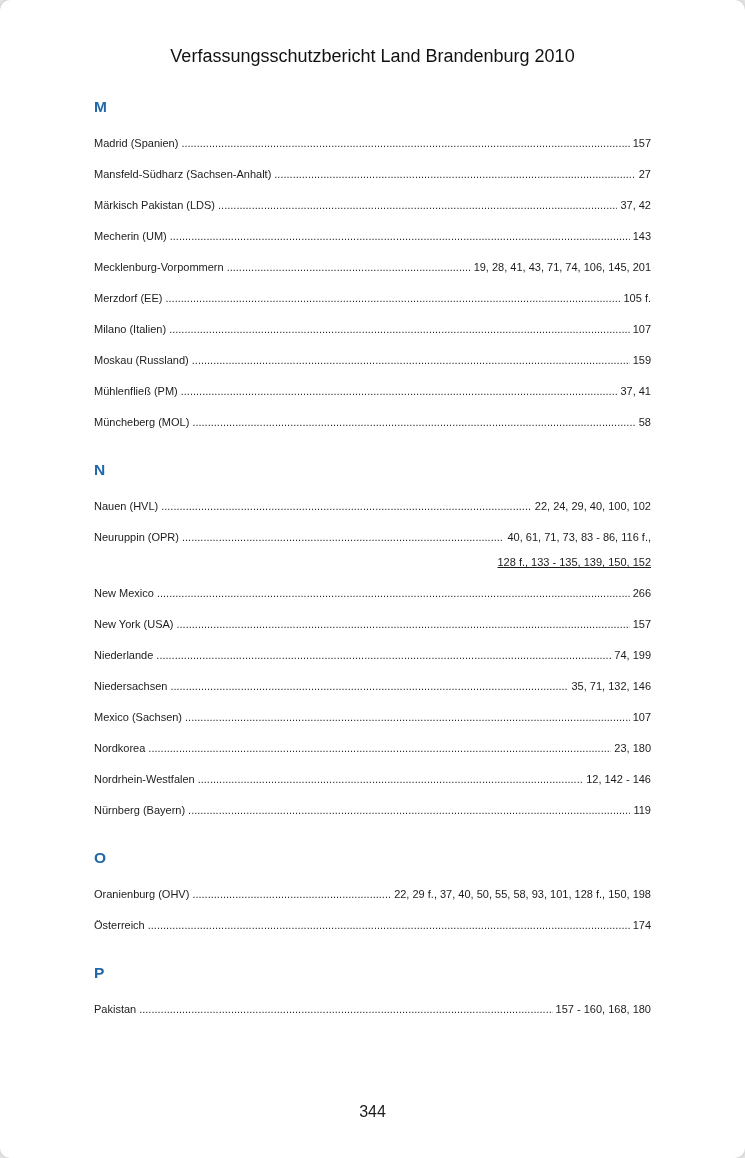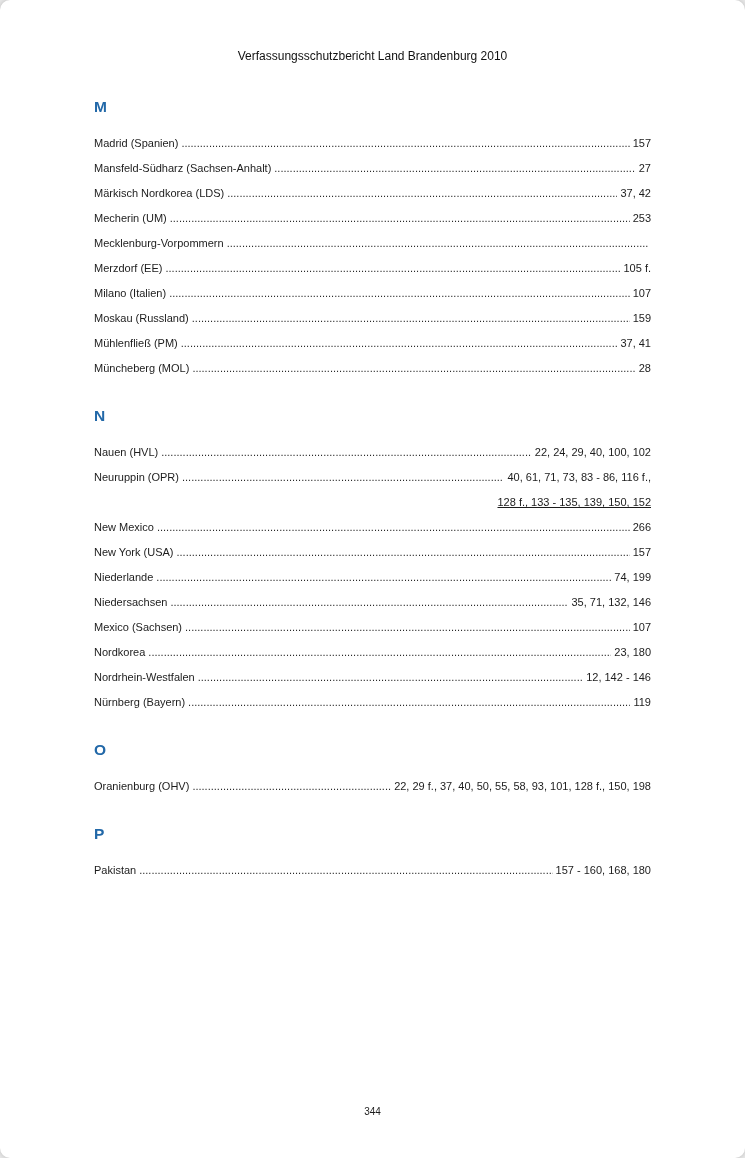--- a/index.html
+++ b/index.html
@@ -28,7 +28,7 @@
     padding: 46px 94px 36px 94px;
   }
   .title {
-    font-size: 12px;
+    font-size: 18px;
     text-align: center;
     line-height: 21px;
     color: #111;

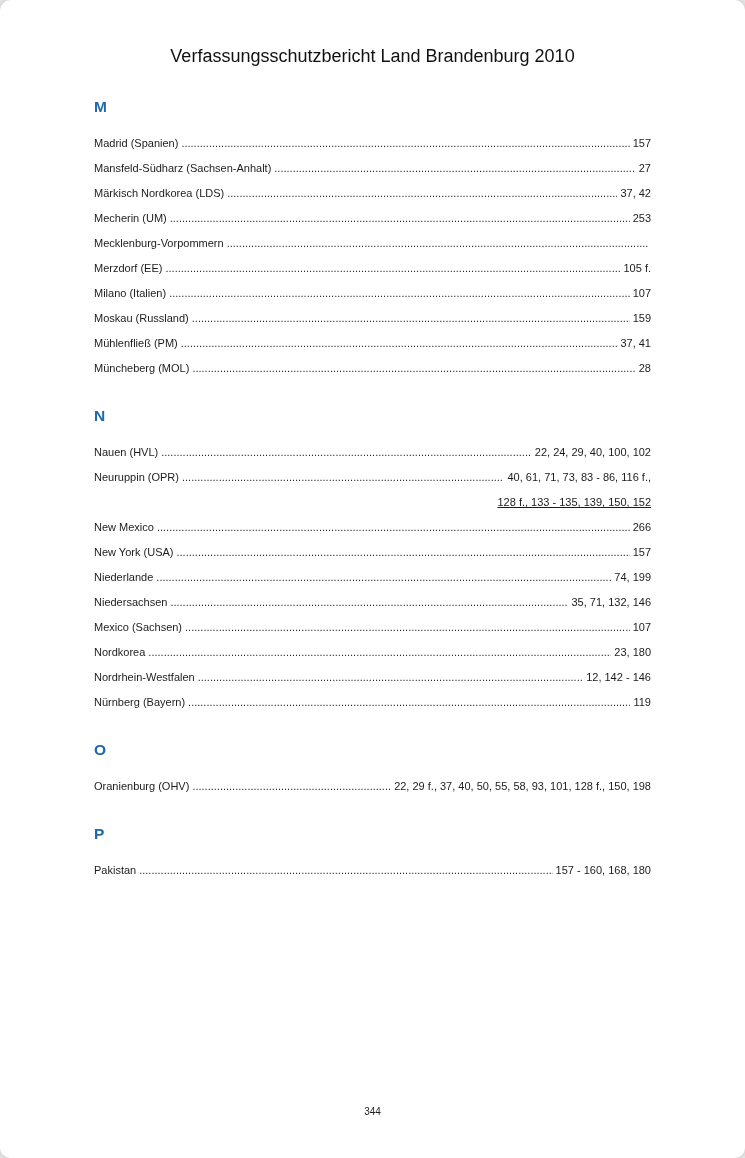--- a/index.html
+++ b/index.html
@@ -44,7 +44,7 @@
     margin-top: 29px;
   }
   .entry { font-size: 11px; line-height: 25px; }
-  .entry + .entry { }
+  .entry + .entry { margin-top: 6px; }
   .entry .line {
     display: flex;
     align-items: baseline;

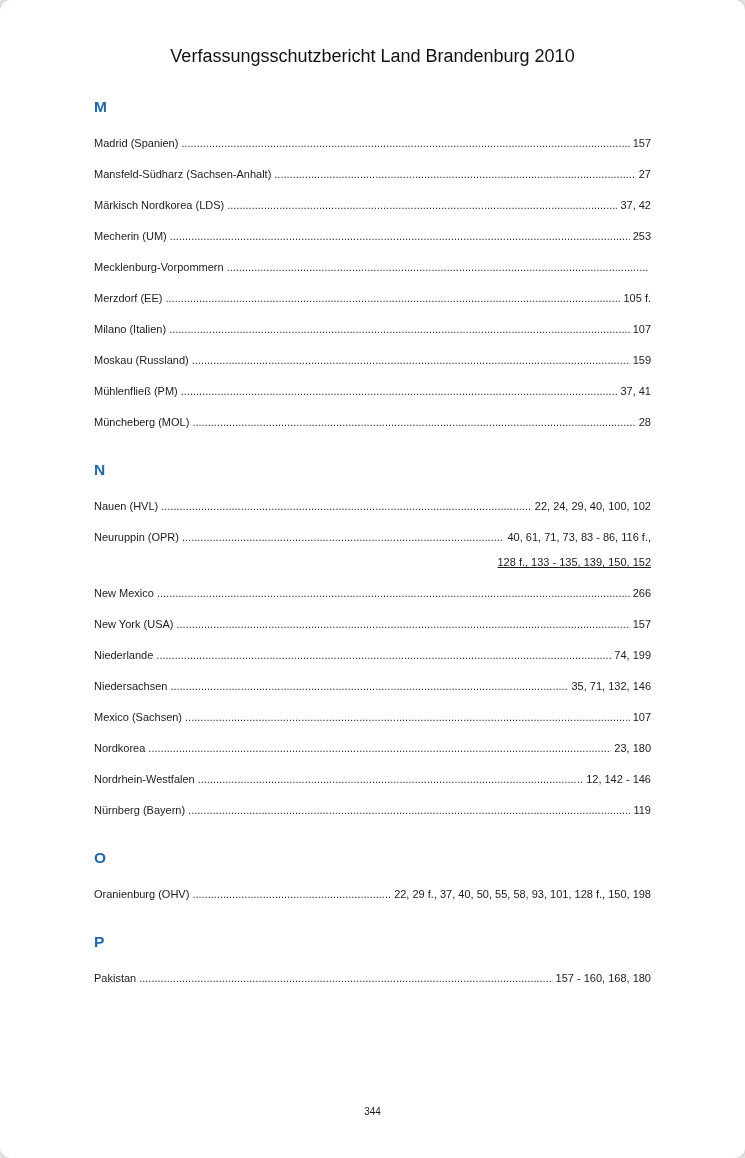--- a/index.html
+++ b/index.html
@@ -108,7 +108,7 @@
           </div>
           <div class="entry">
             <div class="line">
-              <span class="name">Märkisch Nordkorea (LDS)</span>
+              <span class="name">Märkisch Pakistan (LDS)</span>
               <span class="dots"></span>
               <span class="pages">37, 42</span>
             </div>

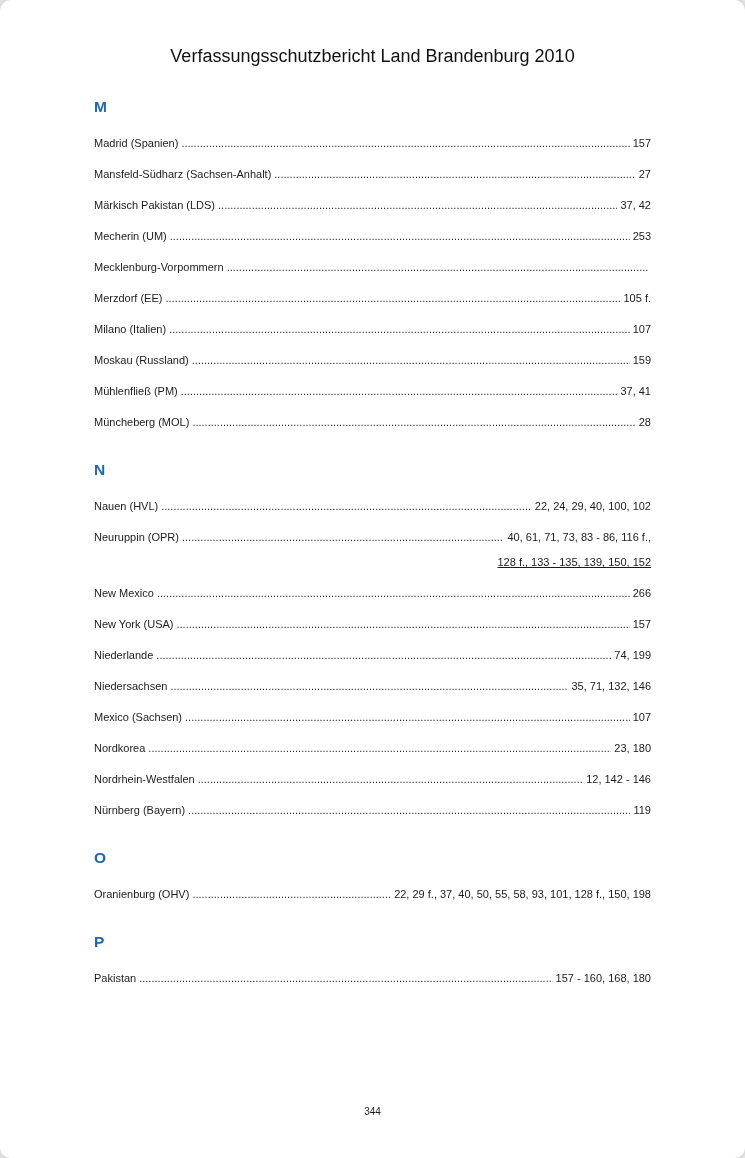--- a/index.html
+++ b/index.html
@@ -117,7 +117,7 @@
             <div class="line">
               <span class="name">Mecherin (UM)</span>
               <span class="dots"></span>
-              <span class="pages">253</span>
+              <span class="pages">143</span>
             </div>
           </div>
           <div class="entry">

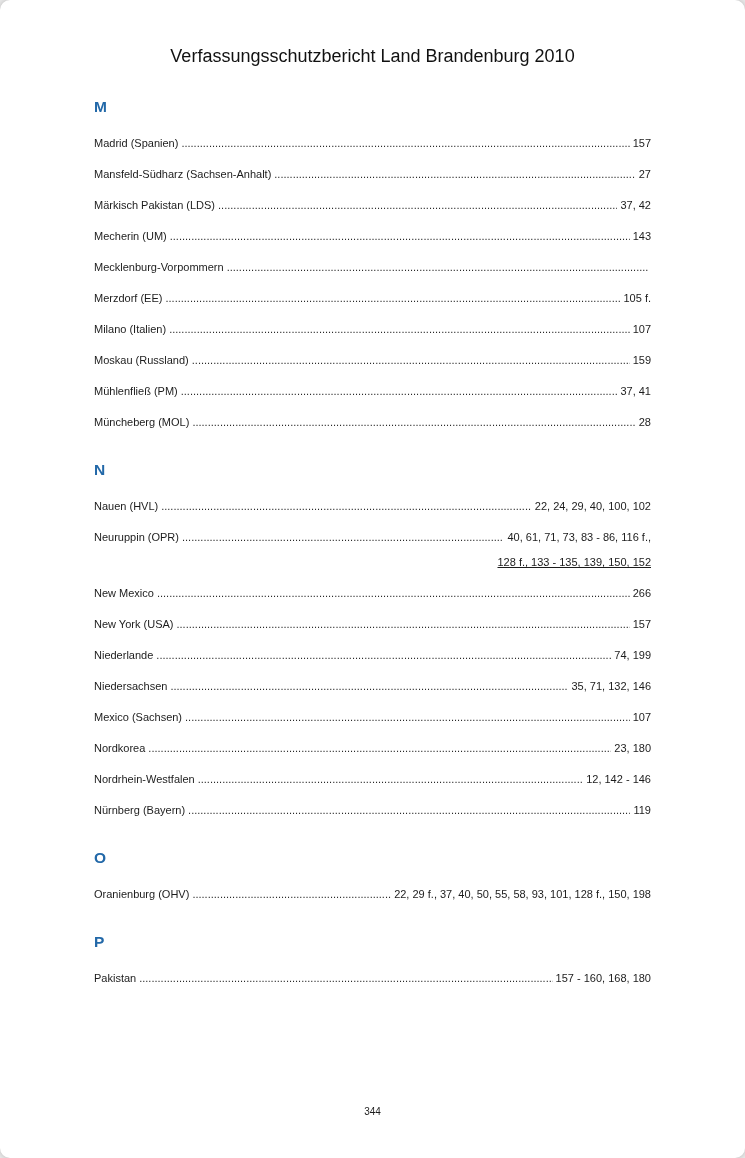--- a/index.html
+++ b/index.html
@@ -124,6 +124,7 @@
             <div class="line">
               <span class="name">Mecklenburg-Vorpommern</span>
               <span class="dots"></span>
+              <span class="pages">19, 28, 41, 43, 71, 74, 106, 145, 201</span>
             </div>
           </div>
           <div class="entry">

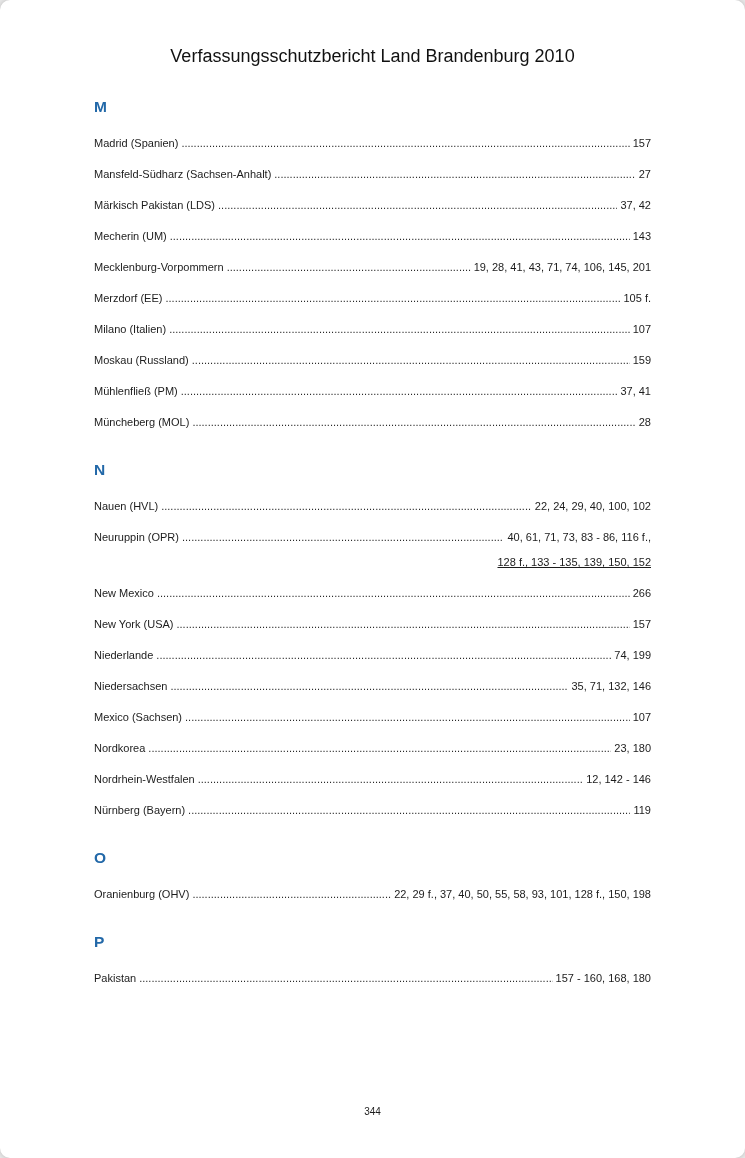--- a/index.html
+++ b/index.html
@@ -159,7 +159,7 @@
             <div class="line">
               <span class="name">Müncheberg (MOL)</span>
               <span class="dots"></span>
-              <span class="pages">28</span>
+              <span class="pages">58</span>
             </div>
           </div>
         </section>

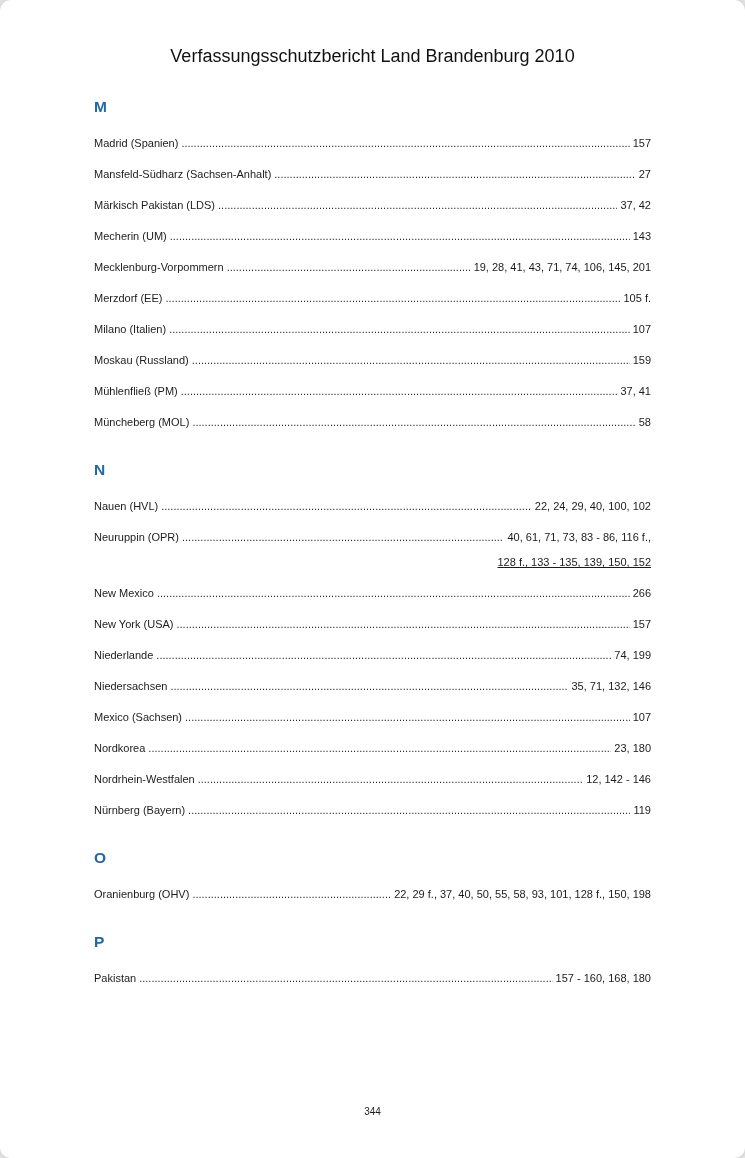--- a/index.html
+++ b/index.html
@@ -246,6 +246,13 @@
               <span class="pages">22, 29 f., 37, 40, 50, 55, 58, 93, 101, 128 f., 150, 198</span>
             </div>
           </div>
+          <div class="entry">
+            <div class="line">
+              <span class="name">Österreich</span>
+              <span class="dots"></span>
+              <span class="pages">174</span>
+            </div>
+          </div>
         </section>
         <section class="idx-section">
           <div class="letter">P</div>

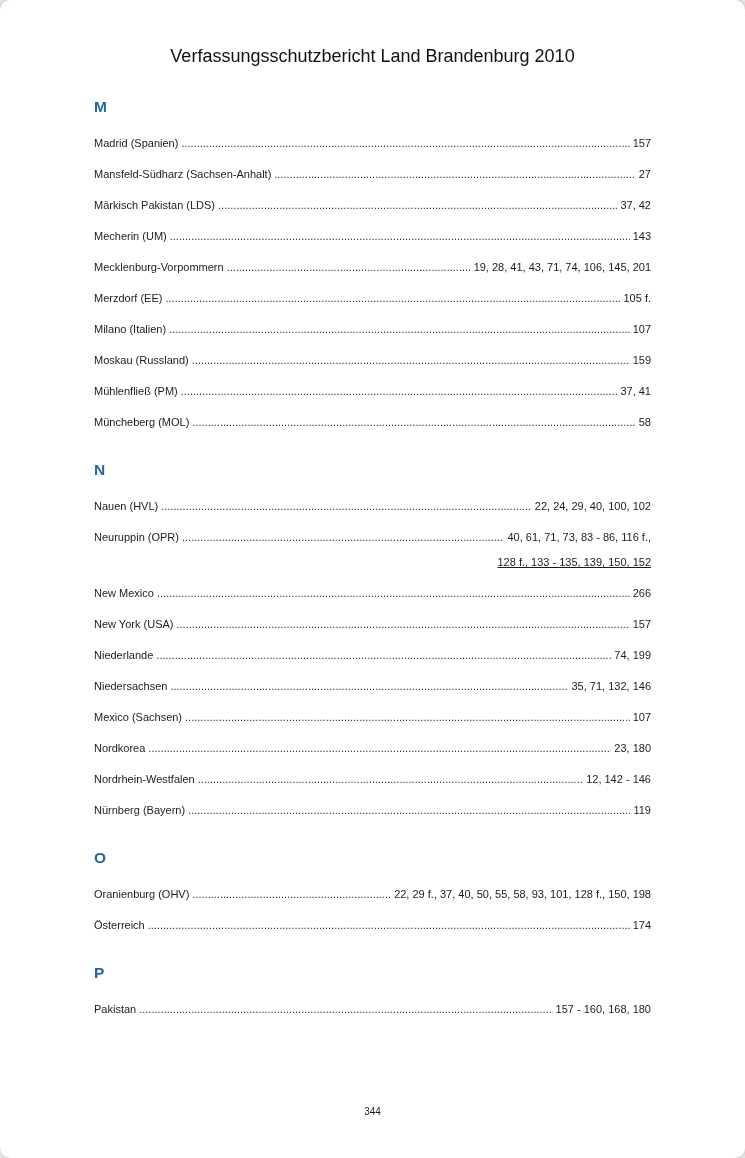--- a/index.html
+++ b/index.html
@@ -78,7 +78,7 @@
   .footer {
     margin-top: auto;
     text-align: center;
-    font-size: 10px;
+    font-size: 16px;
     line-height: 21px;
   }
 </style>

